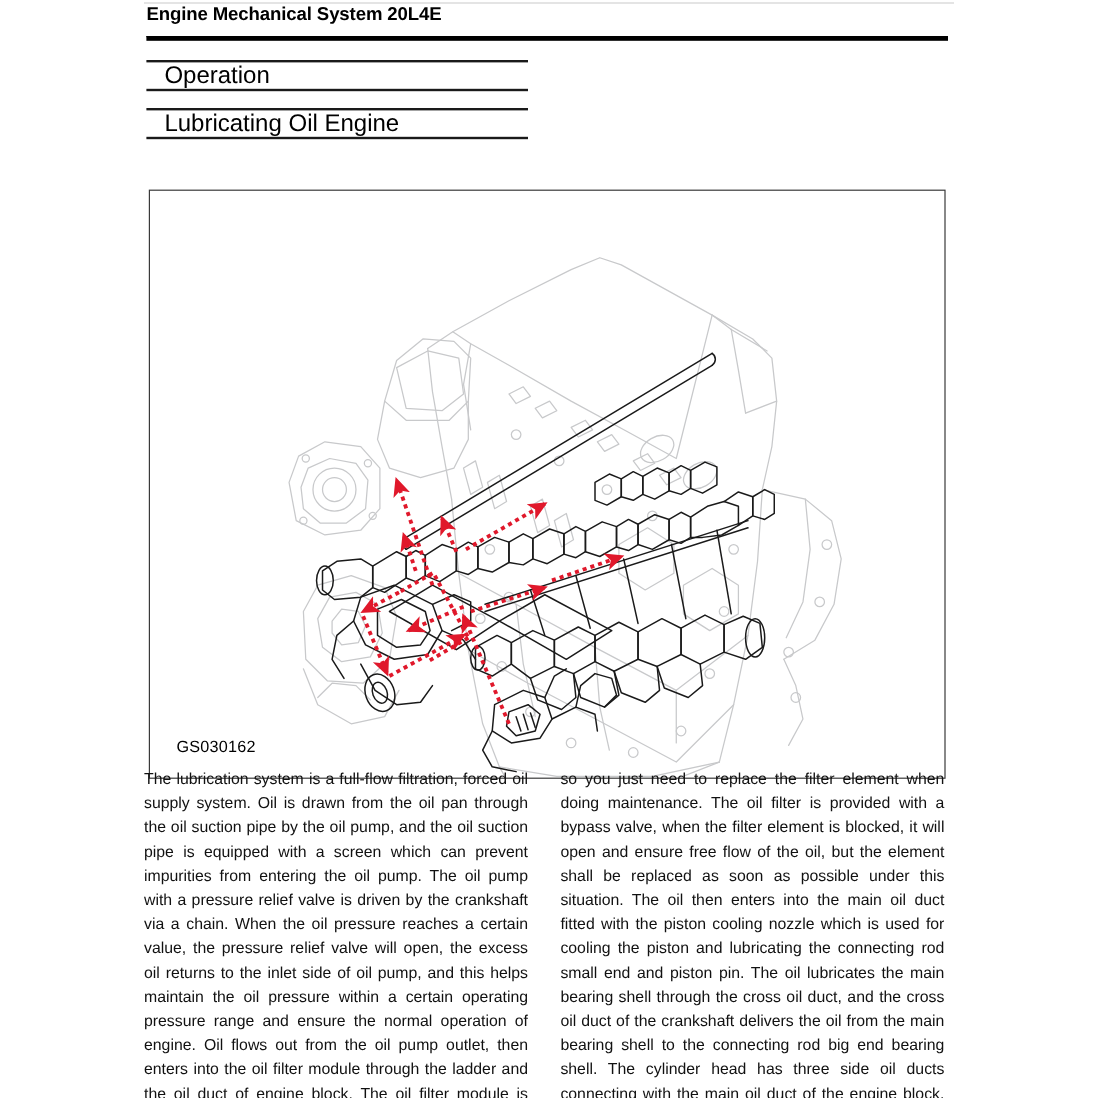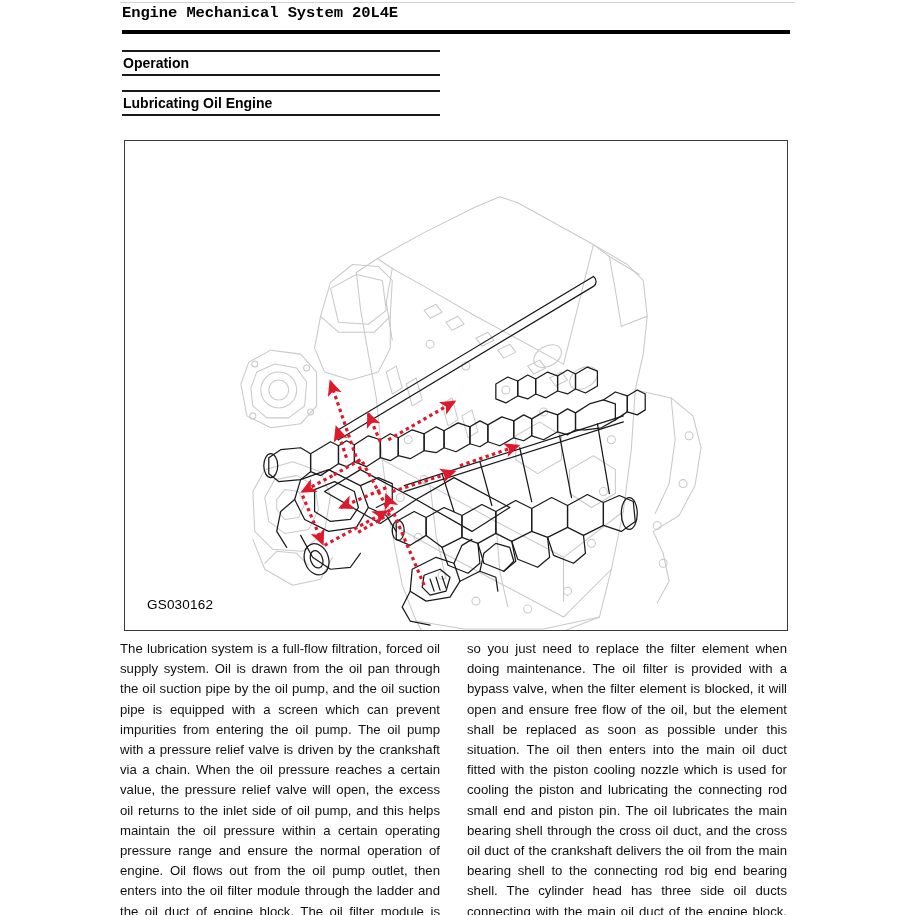--- a/index.html
+++ b/index.html
@@ -39,7 +39,6 @@
     letter-spacing: -0.1px;
     color: #000;
     white-space: nowrap;
-    font-family: Liberation Mono, monospace;
   }
   .title-rule {
     position: absolute;

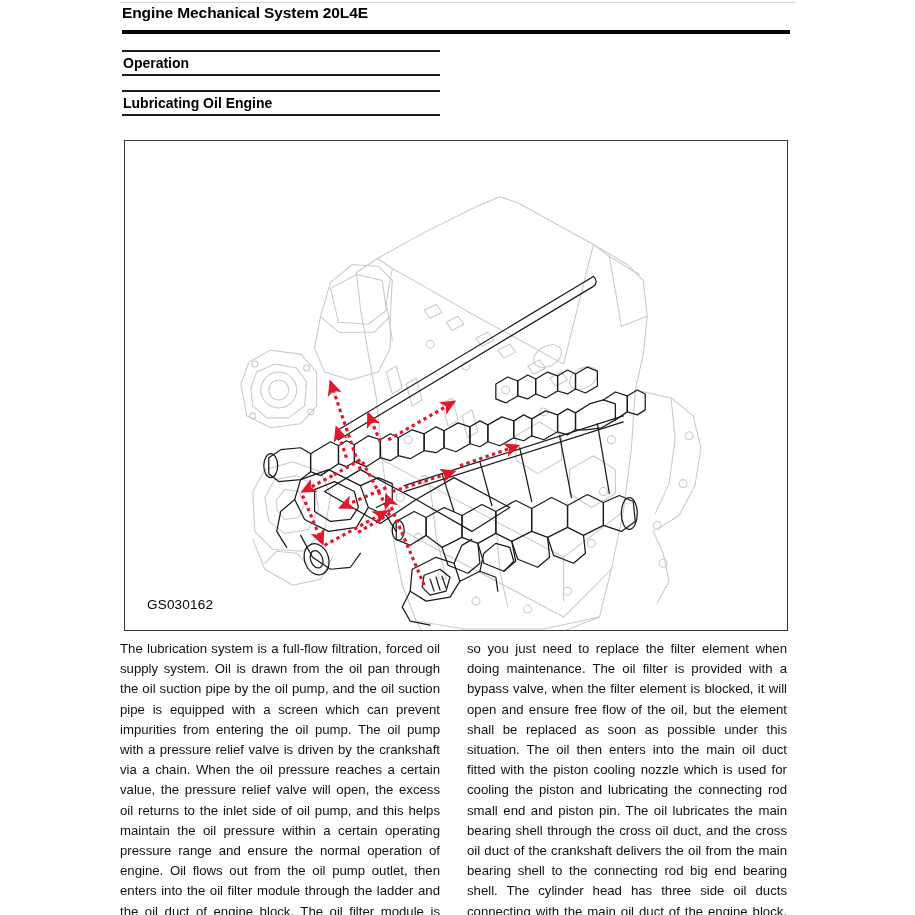--- a/index.html
+++ b/index.html
@@ -63,12 +63,13 @@
     background: #1a1a1a;
   }
   .heading-text {
-    font-size: 14px;
-    font-weight: bold;
+    font-size: 20px;
+    font-weight: normal;
     color: #000;
     padding: 3px 0 3px 1px;
     line-height: 16px;
     white-space: nowrap;
+    margin-left: 14px;
   }
 
   

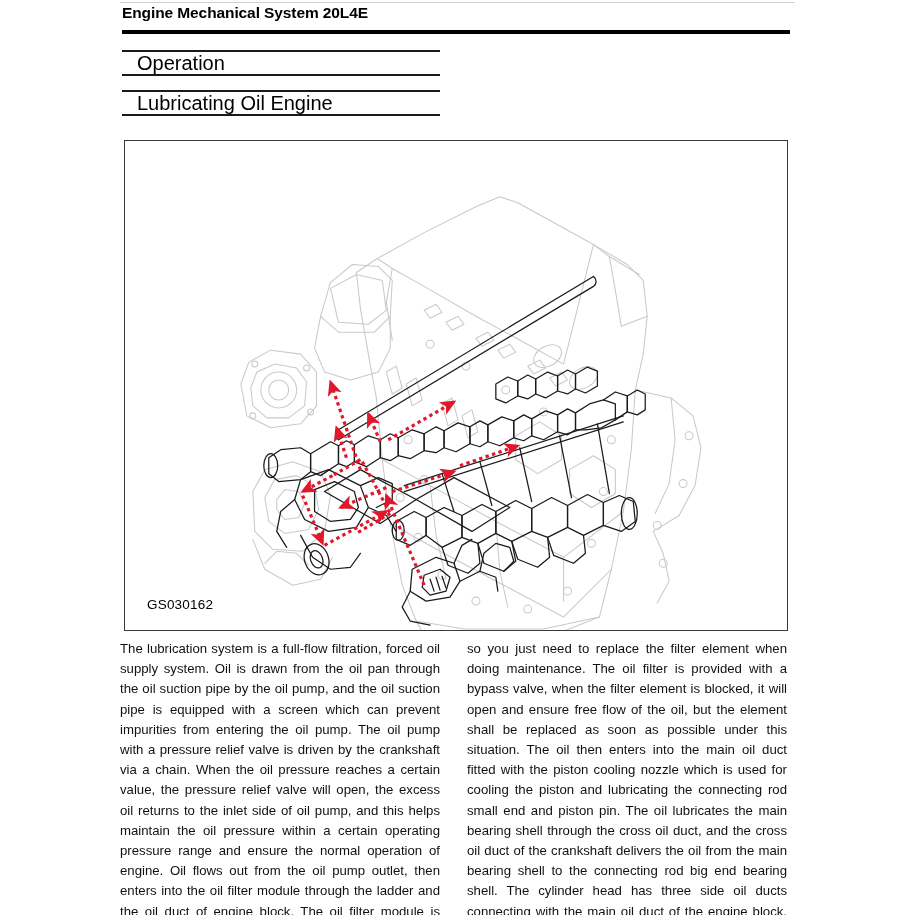--- a/index.html
+++ b/index.html
@@ -76,7 +76,7 @@
   .figure-box {
     position: absolute;
     left: 124px;
-    top: 140px;
+    top: 158px;
     width: 664px;
     height: 491px;
     border: 1.5px solid #3a3a3a;

